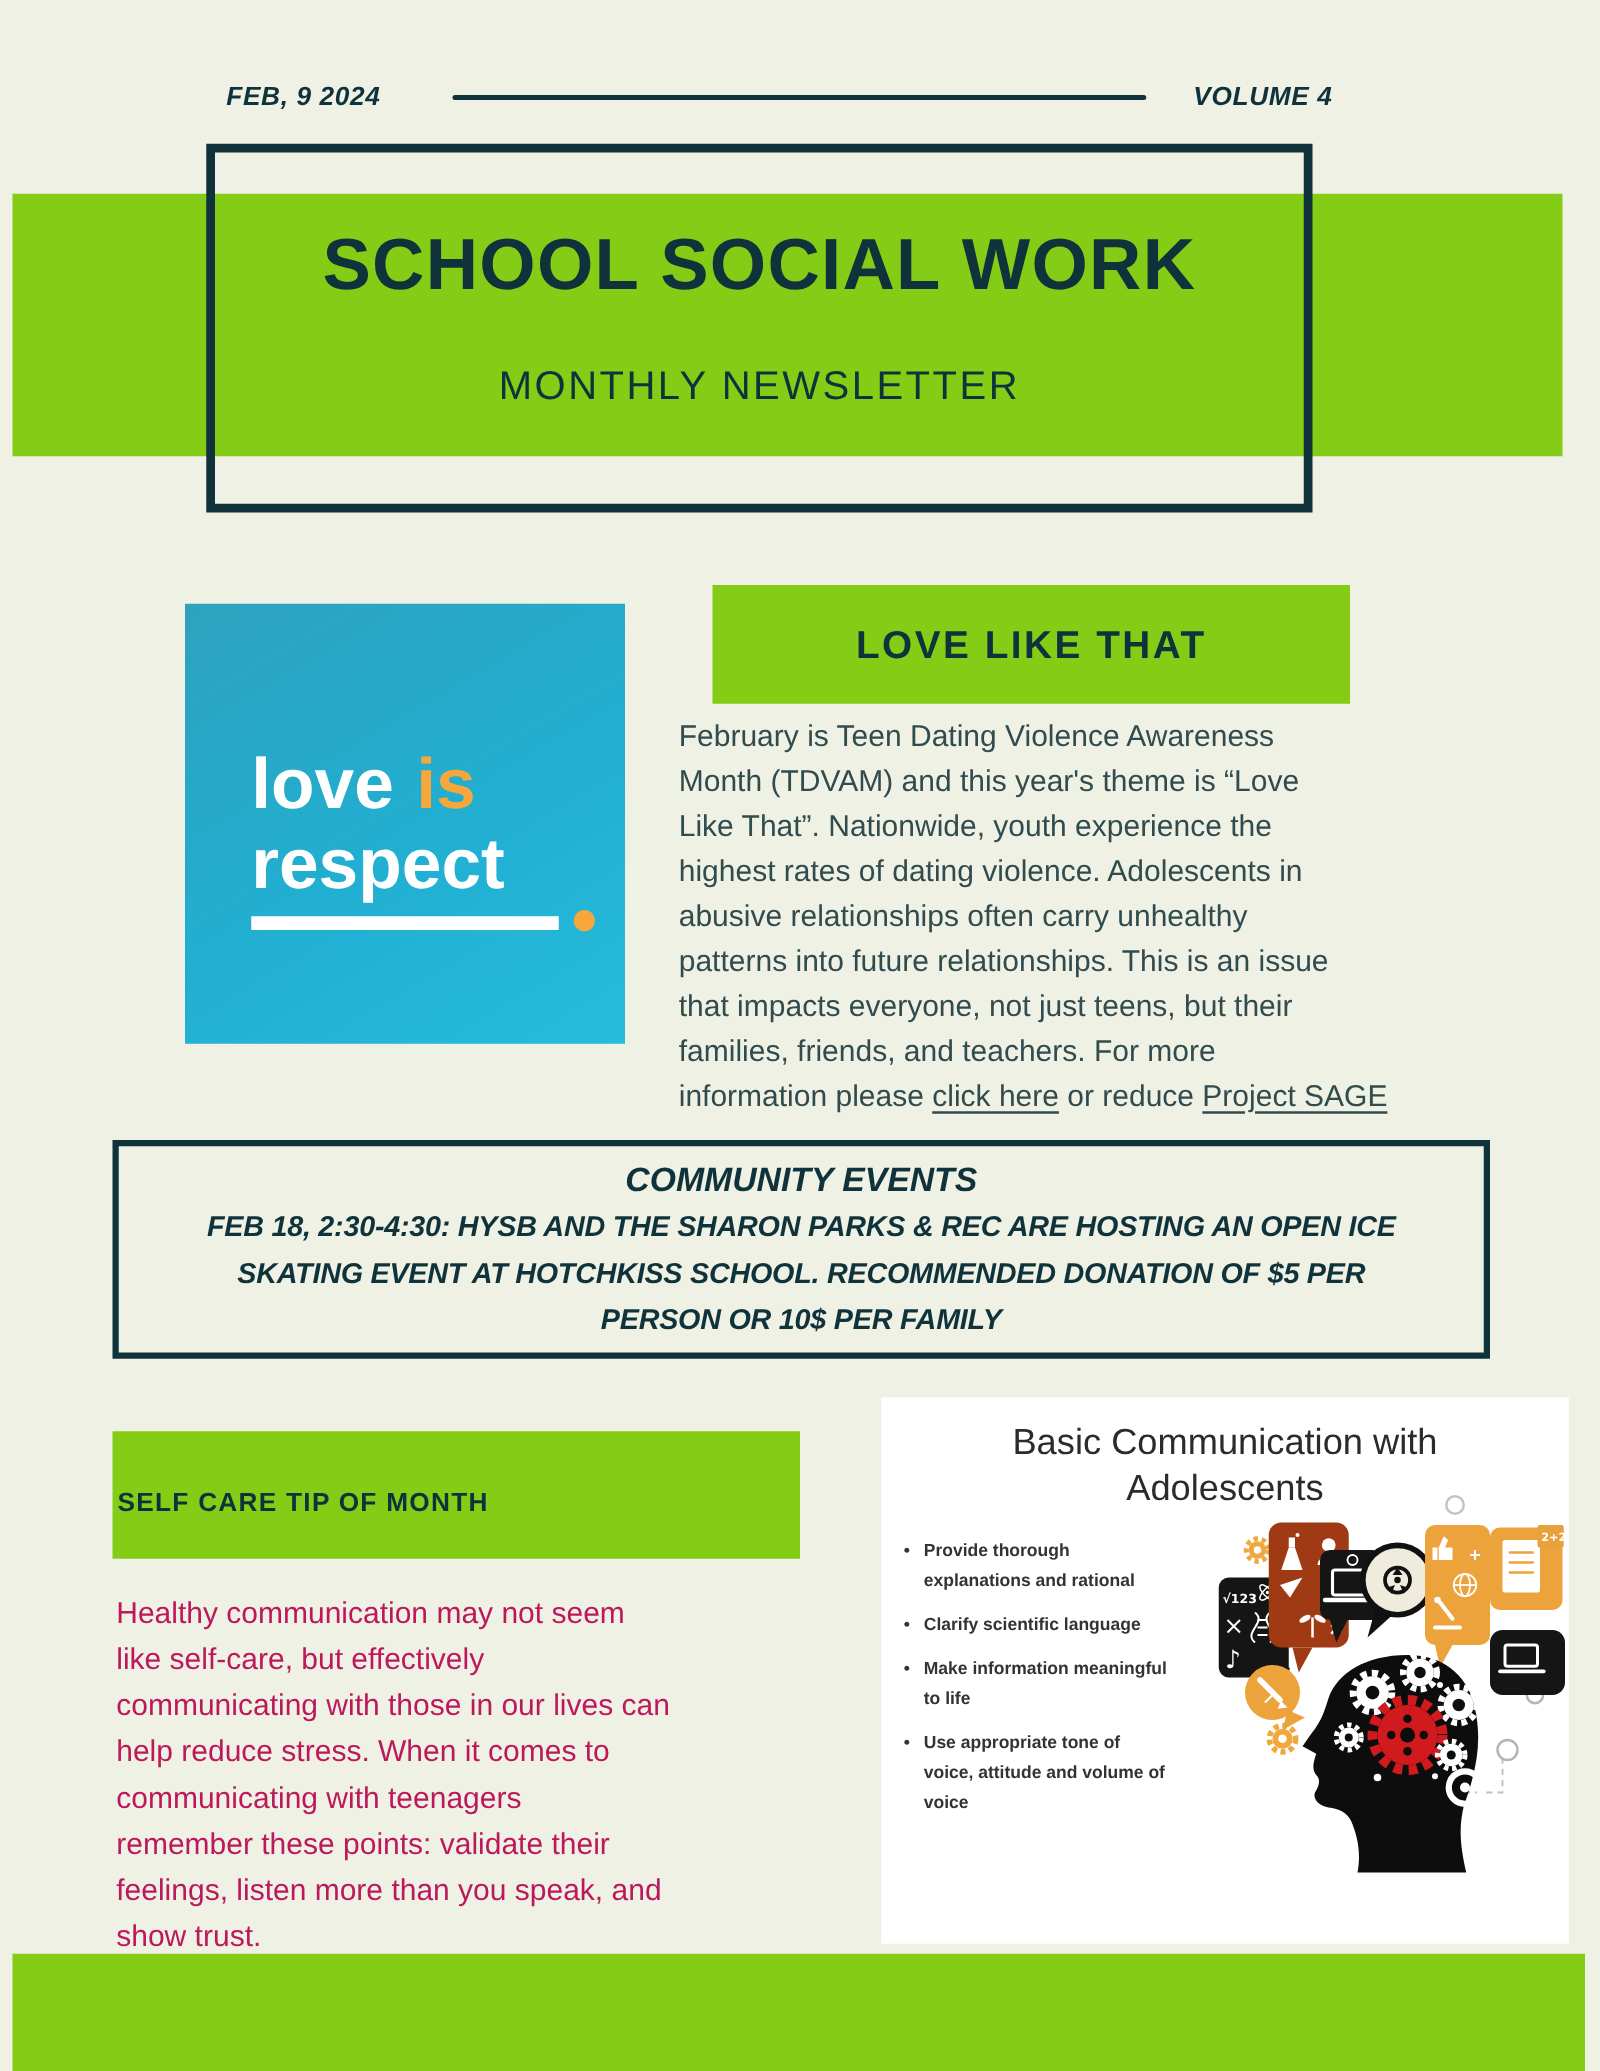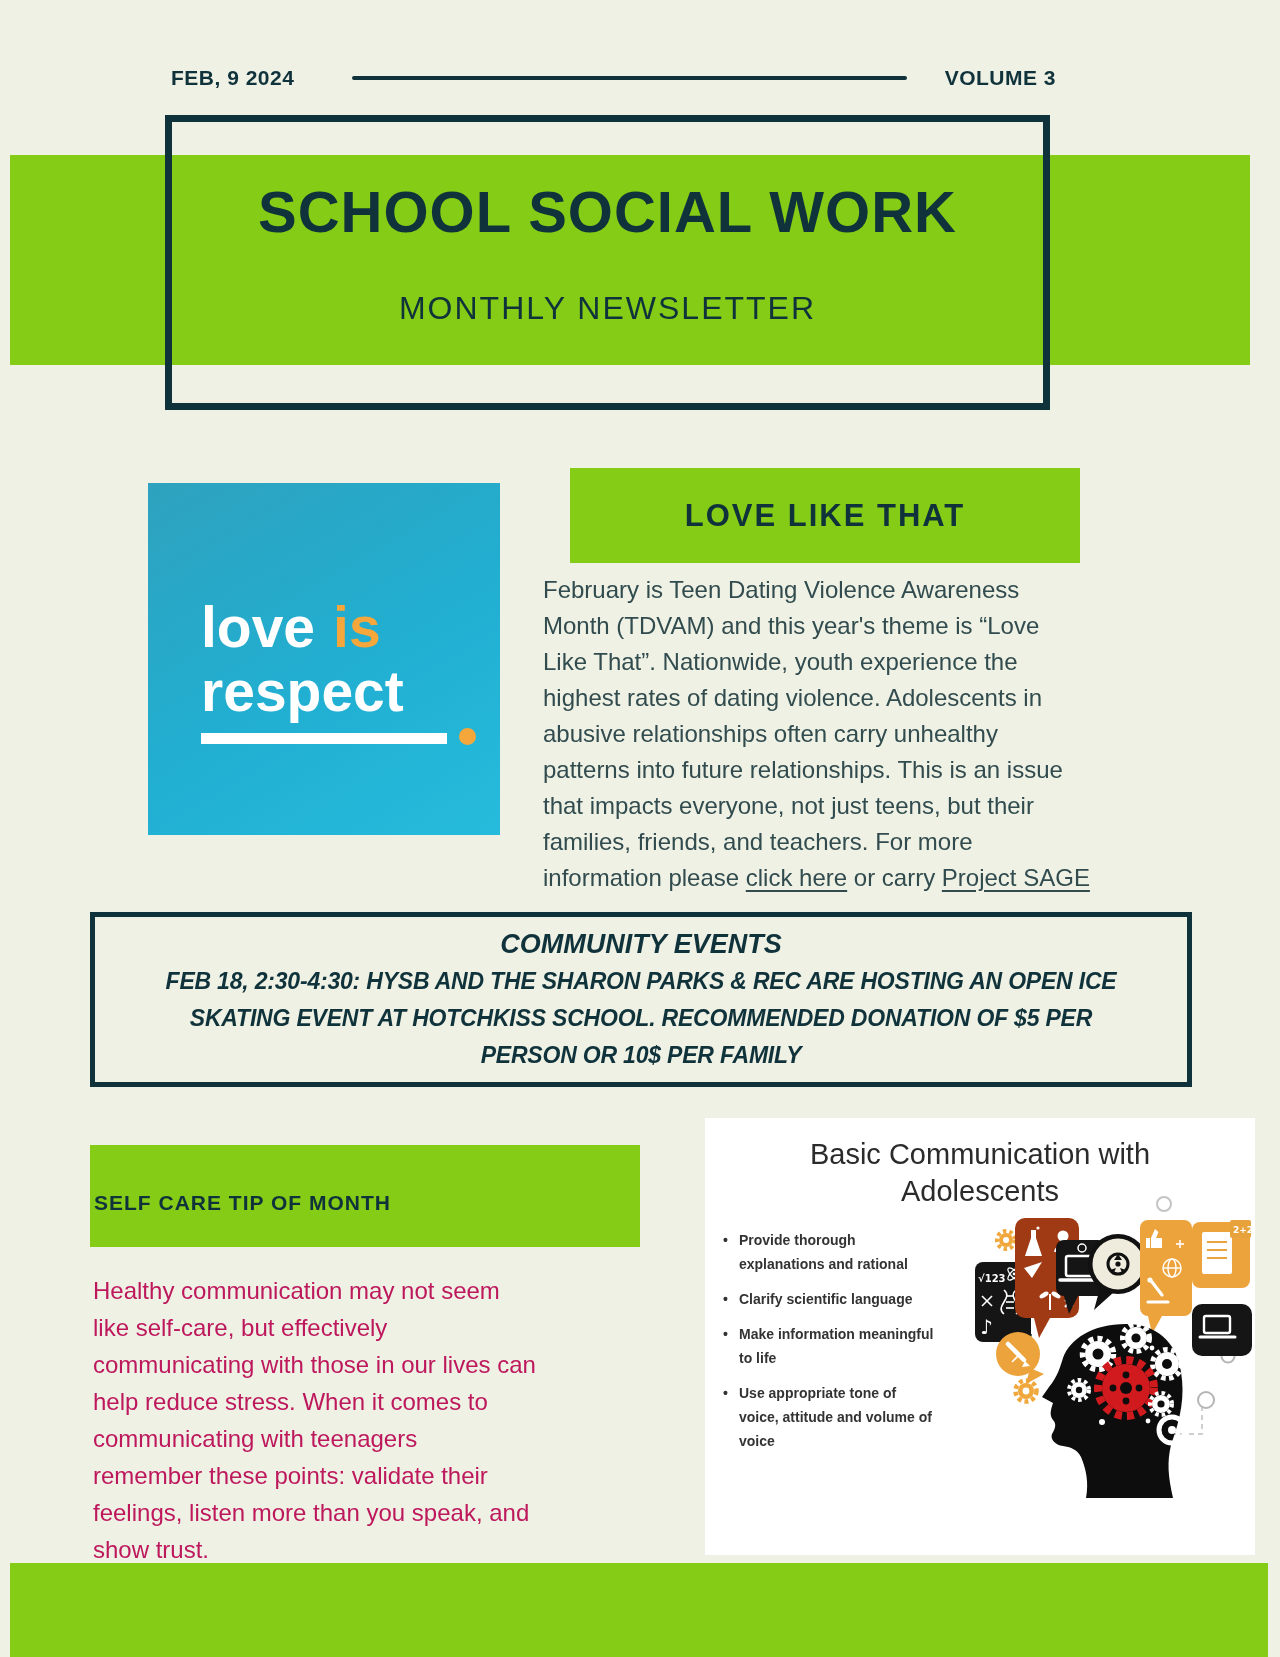--- a/index.html
+++ b/index.html
@@ -13,8 +13,8 @@
   .pre{white-space:pre-line;}
 
   
-  .meta-row{left:171px;top:66px;width:885px;display:flex;align-items:center;
-    font-weight:bold;font-size:21px;letter-spacing:0.5px;}
+  .meta-row{left:181px;top:66px;width:885px;display:flex;align-items:center;
+    font-weight:bold;font-style:italic;font-size:21px;letter-spacing:0.5px;}
   .meta-line{flex:1;height:4px;background:#10323B;margin:0 38px 0 58px;border-radius:2px;}
   .band-top{left:10px;top:155px;width:1240px;height:210px;}
   .title-frame{left:165px;top:115px;width:885px;height:295px;border:7px solid #10323B;

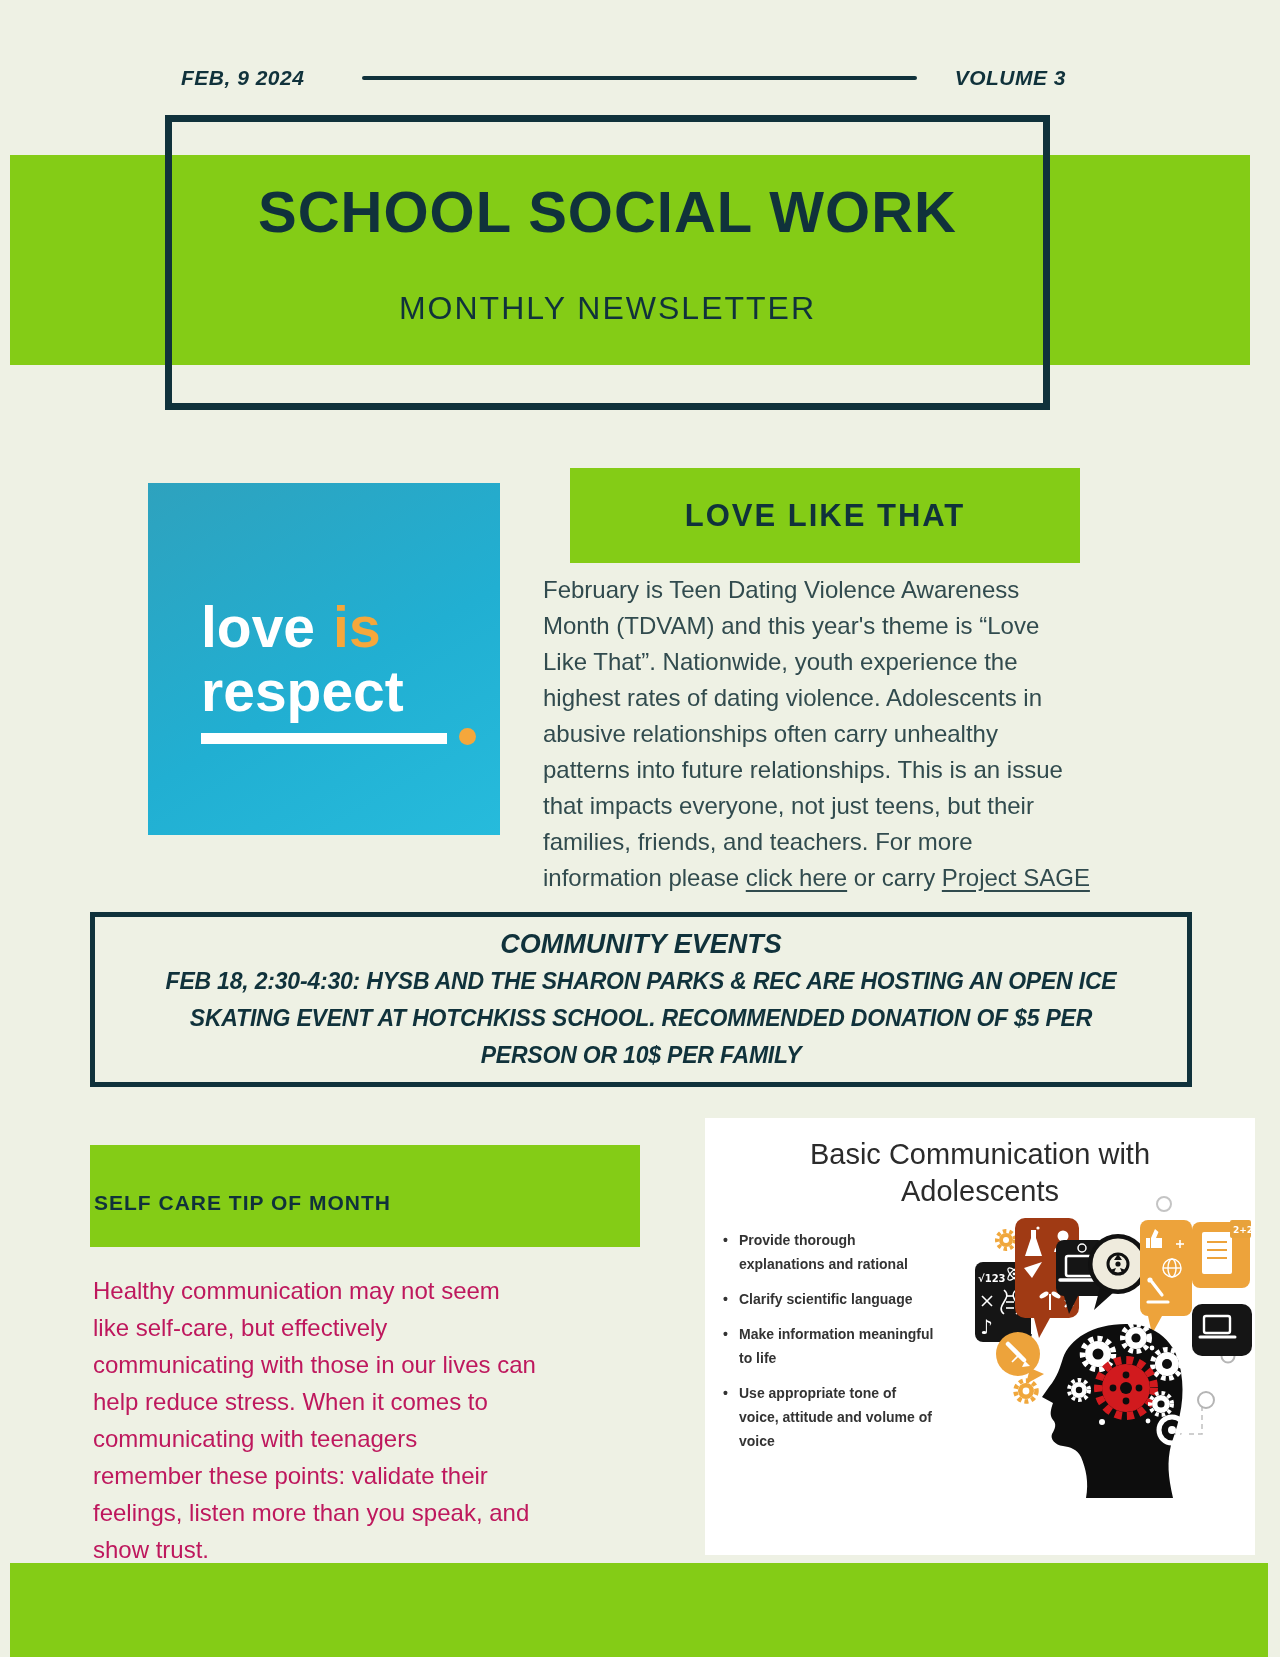--- a/index.html
+++ b/index.html
@@ -69,7 +69,7 @@
   <div class="abs meta-row">
     <span>FEB, 9 2024</span>
     <div class="meta-line"></div>
-    <span>VOLUME 3</span>
+    <span>VOLUME 4</span>
   </div>
 
   <div class="abs title-frame">

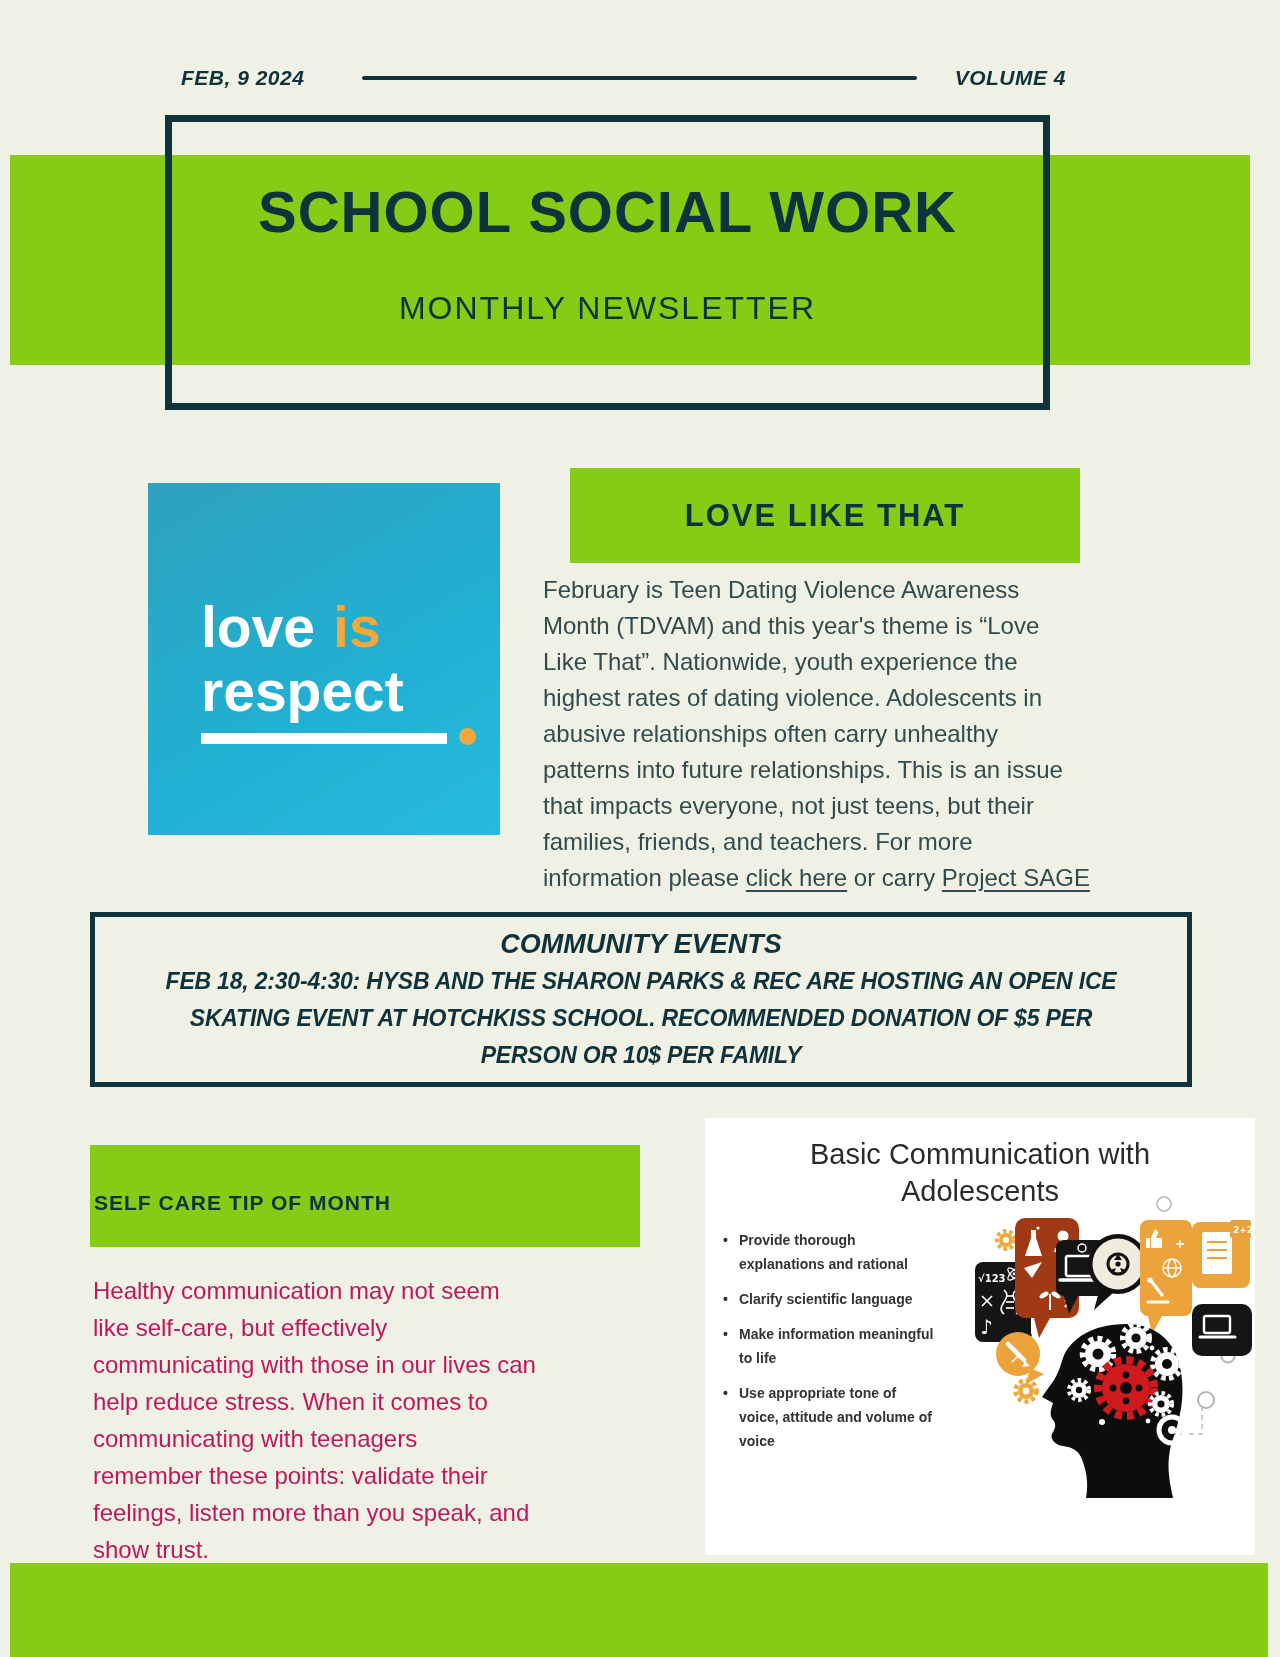--- a/index.html
+++ b/index.html
@@ -96,7 +96,7 @@
 patterns into future relationships. This is an issue
 that impacts everyone, not just teens, but their
 families, friends, and teachers. For more</div>
-    <div><span>information please </span><a class="link">click here</a><span> or carry </span><a class="link">Project SAGE</a></div>
+    <div><span>information please </span><a class="link">click here</a><span> or reduce </span><a class="link">Project SAGE</a></div>
   </div>
 
   <div class="abs events-box">

